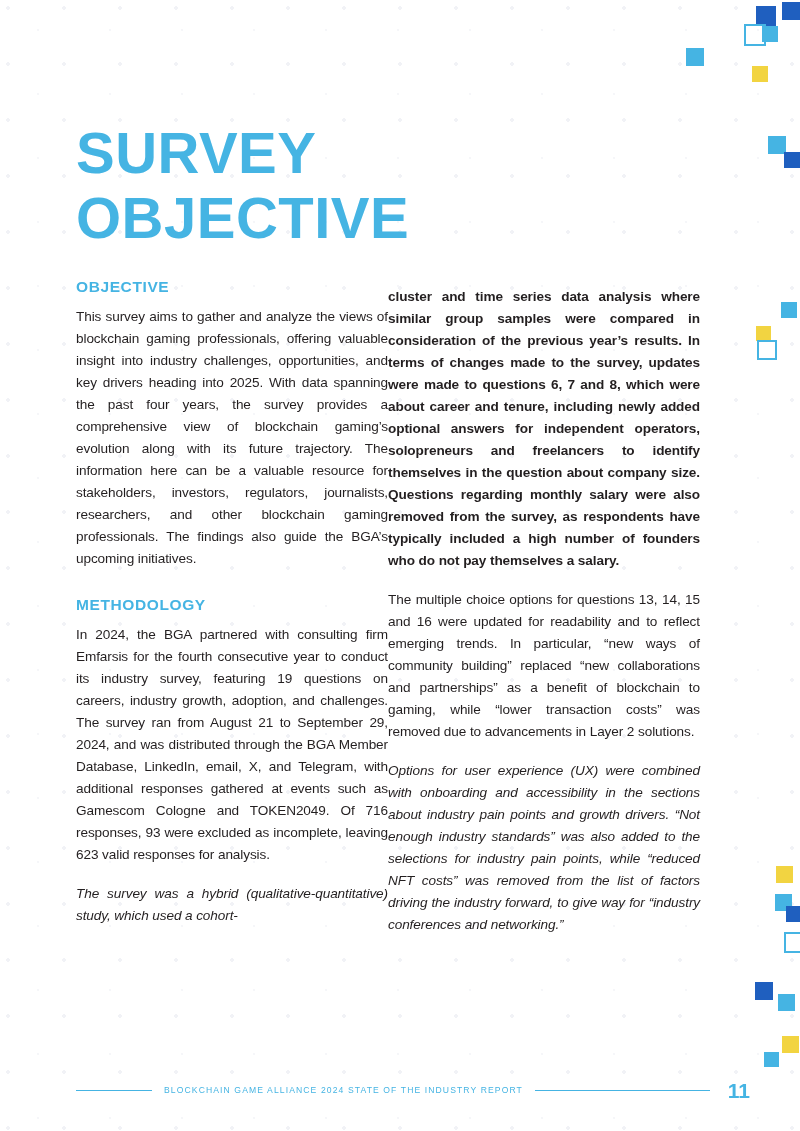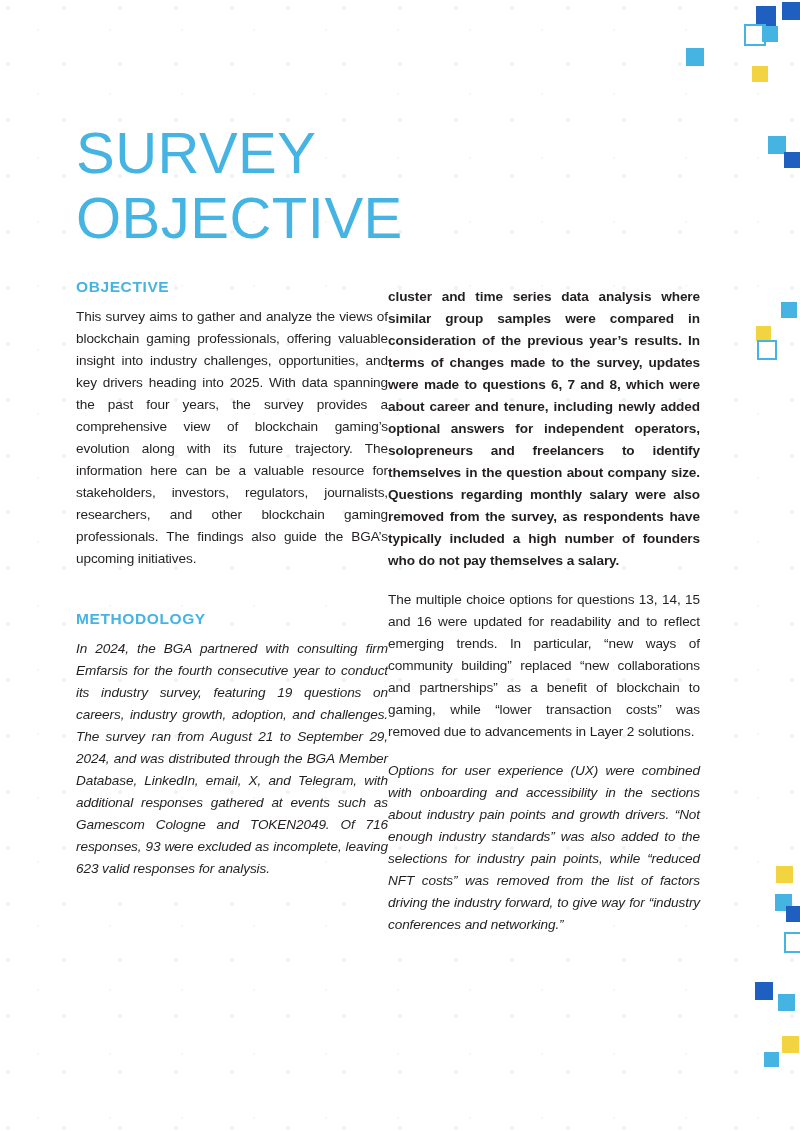--- a/index.html
+++ b/index.html
@@ -47,7 +47,7 @@
     width: 560px;
     font-size: 58px;
     line-height: 1.12;
-    font-weight: 400;
+    font-weight: 700;
     letter-spacing: 0.5px;
     color: #45b4e3;
   }

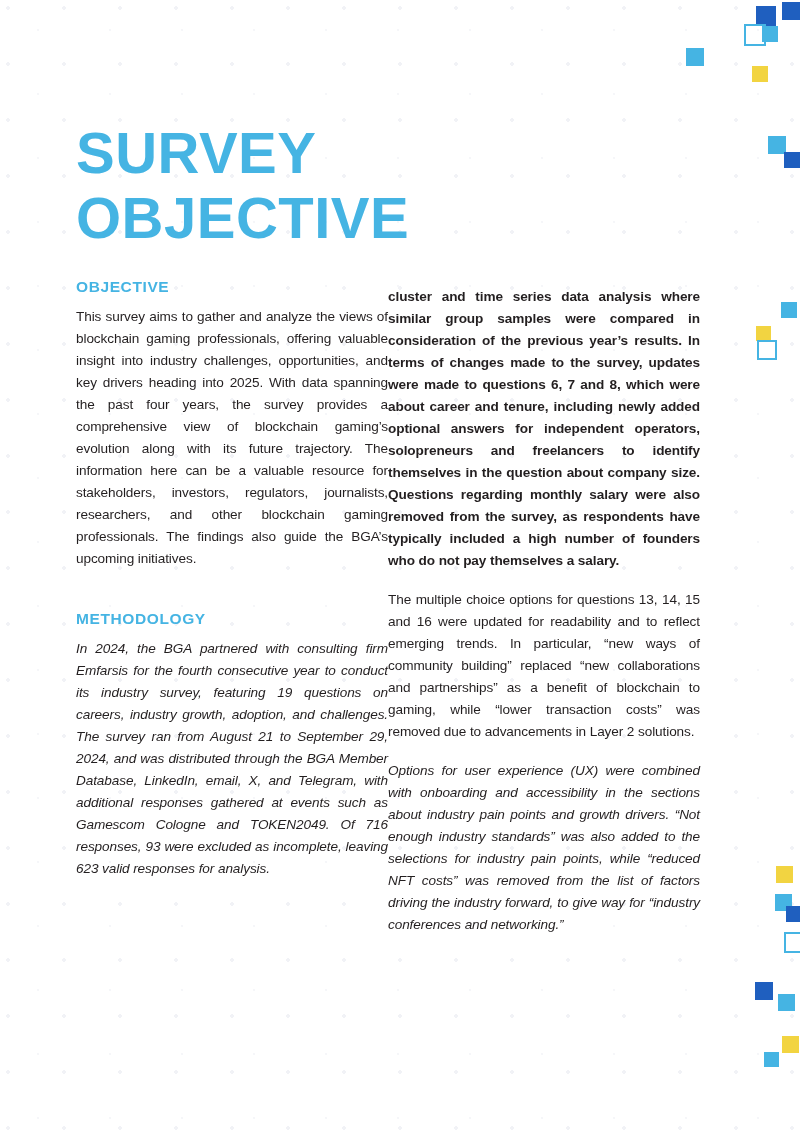--- a/index.html
+++ b/index.html
@@ -76,7 +76,7 @@
     text-transform: uppercase;
   }
   .section-head.second {
-    margin-top: 40px;
+    margin-top: 26px;
   }
 
   p.body {

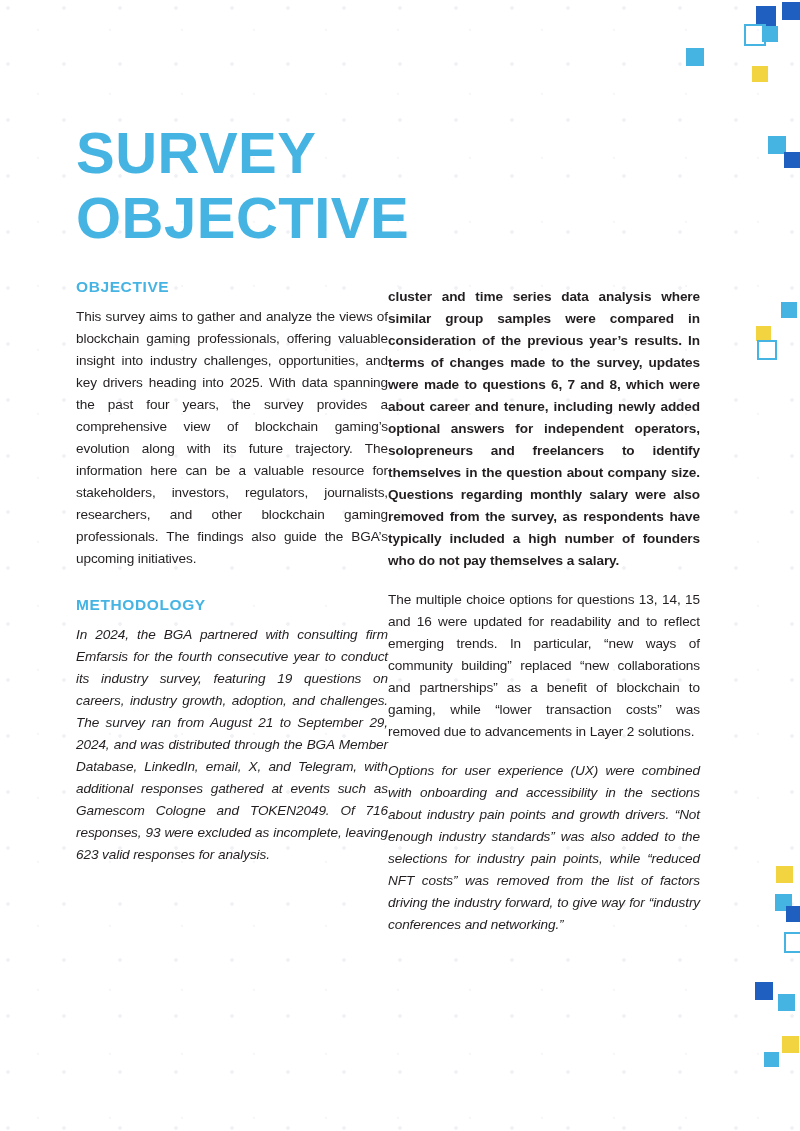--- a/index.html
+++ b/index.html
@@ -165,6 +165,7 @@
 
       <h2 class="section-head second">METHODOLOGY</h2>
       <p class="body">In 2024, the BGA partnered with consulting firm Emfarsis for the fourth consecutive year to conduct its industry survey, featuring 19 questions on careers, industry growth, adoption, and challenges. The survey ran from August 21 to September 29, 2024, and was distributed through the BGA Member Database, LinkedIn, email, X, and Telegram, with additional responses gathered at events such as Gamescom Cologne and TOKEN2049. Of 716 responses, 93 were excluded as incomplete, leaving 623 valid responses for analysis.</p>
+      <p class="body">The survey was a hybrid (qualitative-quantitative) study, which used a cohort-</p>
     </div>
 
     <div class="col right">

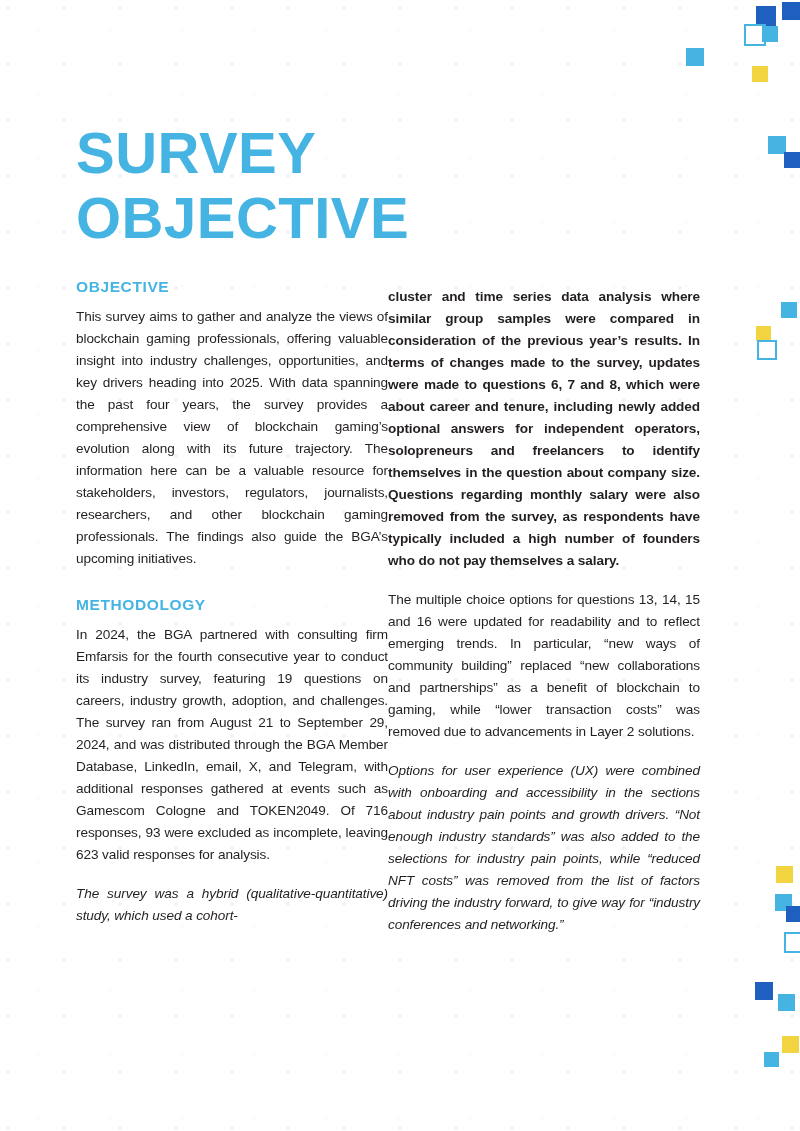--- a/index.html
+++ b/index.html
@@ -176,6 +176,12 @@
 
   </div>
 
+  <div class="footer">
+    <div class="rule short"></div>
+    <div class="footer-text">BLOCKCHAIN GAME ALLIANCE 2024 STATE OF THE INDUSTRY REPORT</div>
+    <div class="rule"></div>
+    <div class="page-number">11</div>
+  </div>
 
 </div>
 

